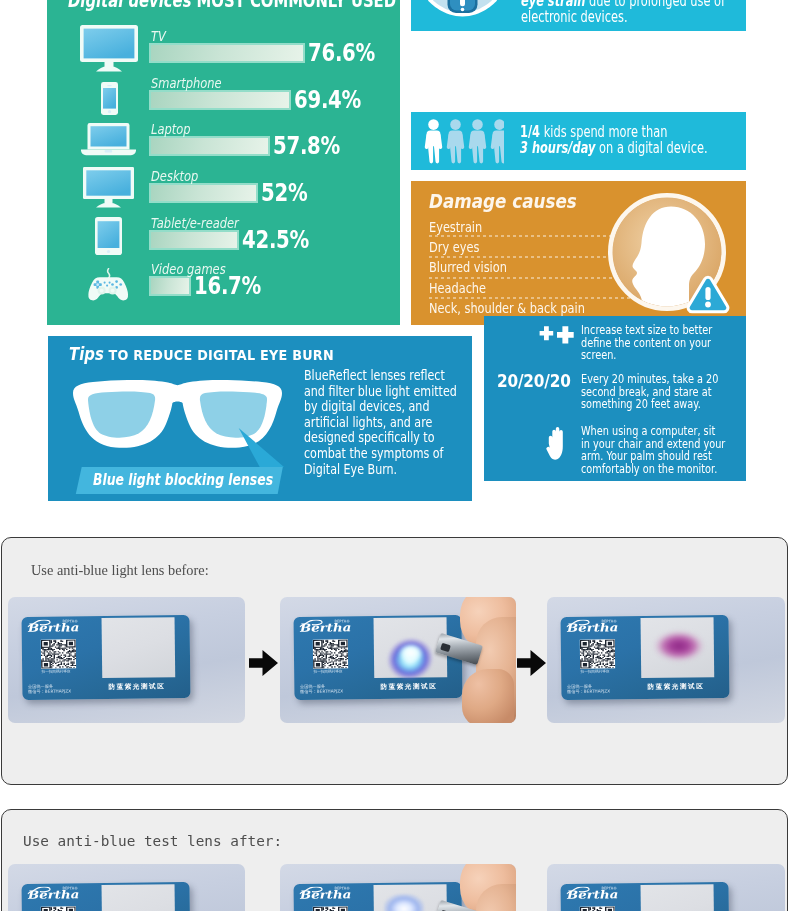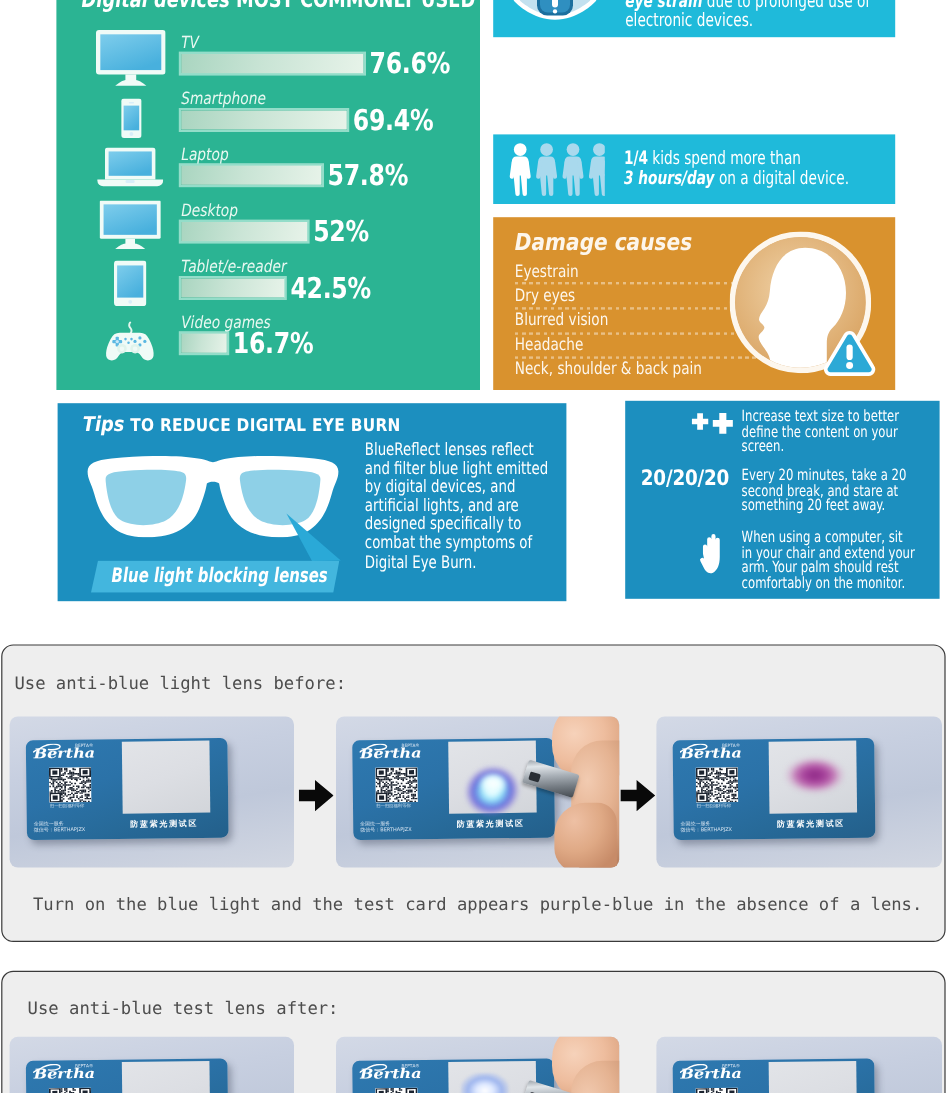--- a/index.html
+++ b/index.html
@@ -245,7 +245,7 @@
    <div class="tips-body" style="left:256px;top:32px;width:206px;">BlueReflect lenses reflect and filter blue light emitted by digital devices, and artificial lights, and are designed specifically to combat the symptoms of Digital Eye Burn.</div>
  </div>
 
- <div class="panel" style="left:437px;top:352px;width:262px;height:165px;background:#1c8fbf;overflow:hidden;margin-left:37px;">
+ <div class="panel" style="left:437px;top:334px;width:262px;height:165px;background:#1c8fbf;overflow:hidden;">
    <svg style="position:absolute;left:51px;top:10px;" width="40" height="20" viewBox="0 0 40 20">
      <path d="M4.6 4.9 h4.4 v-4.6 h4.8 v4.6 h4.4 v4.7 h-4.4 v4.6 h-4.8 v-4.6 h-4.4 Z" fill="#ffffff"></path>
      <path d="M22 5.9 h5.4 v-5.7 h5.9 v5.7 h5.4 v5.8 h-5.4 v5.7 h-5.9 v-5.7 h-5.4 Z" fill="#ffffff"></path>

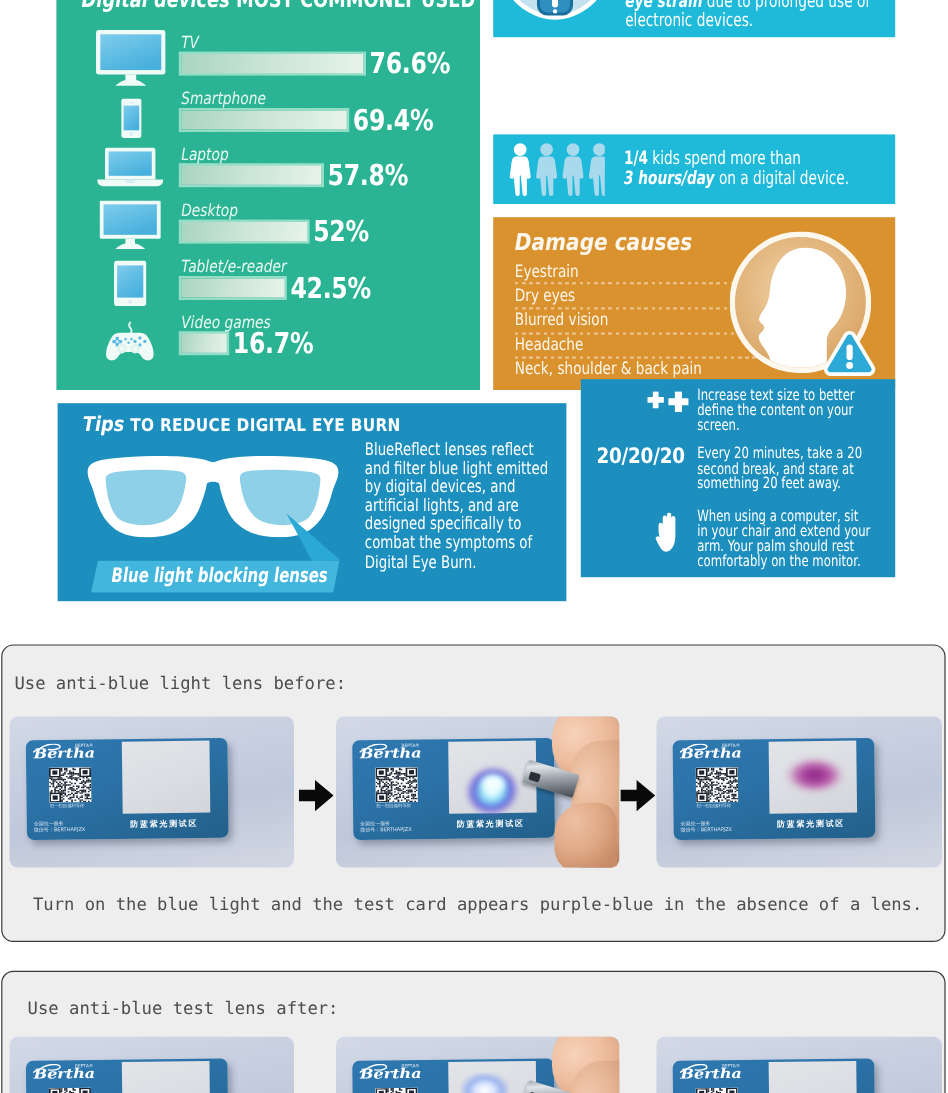--- a/index.html
+++ b/index.html
@@ -497,7 +497,7 @@
     </svg>
 
 <div class="dbox" style="left:1px;top:537px;width:787px;height:248px;">
-      <div class="dbox-title" style="left:10px;top:24px;">Use anti-blue light lens before:</div>
+      <div class="dbox-title" style="left:29px;top:24px;font-family:Liberation Serif, serif;">Use anti-blue light lens before:</div>
       <div class="shot" style="left:5.8px;top:58.6px;width:237px;height:126px;background:linear-gradient(170deg,#d3d9e6 0%,#c7cfe0 32%,#bfc8da 60%,#d2d7e2 100%);">
         <div style="position:absolute;left:14px;top:19px;width:168px;height:83px;">
           <div class="card card-blue" style="left:0px;top:0px;width:168px;height:83px;border-radius:6px;transform:rotate(-0.7deg);">

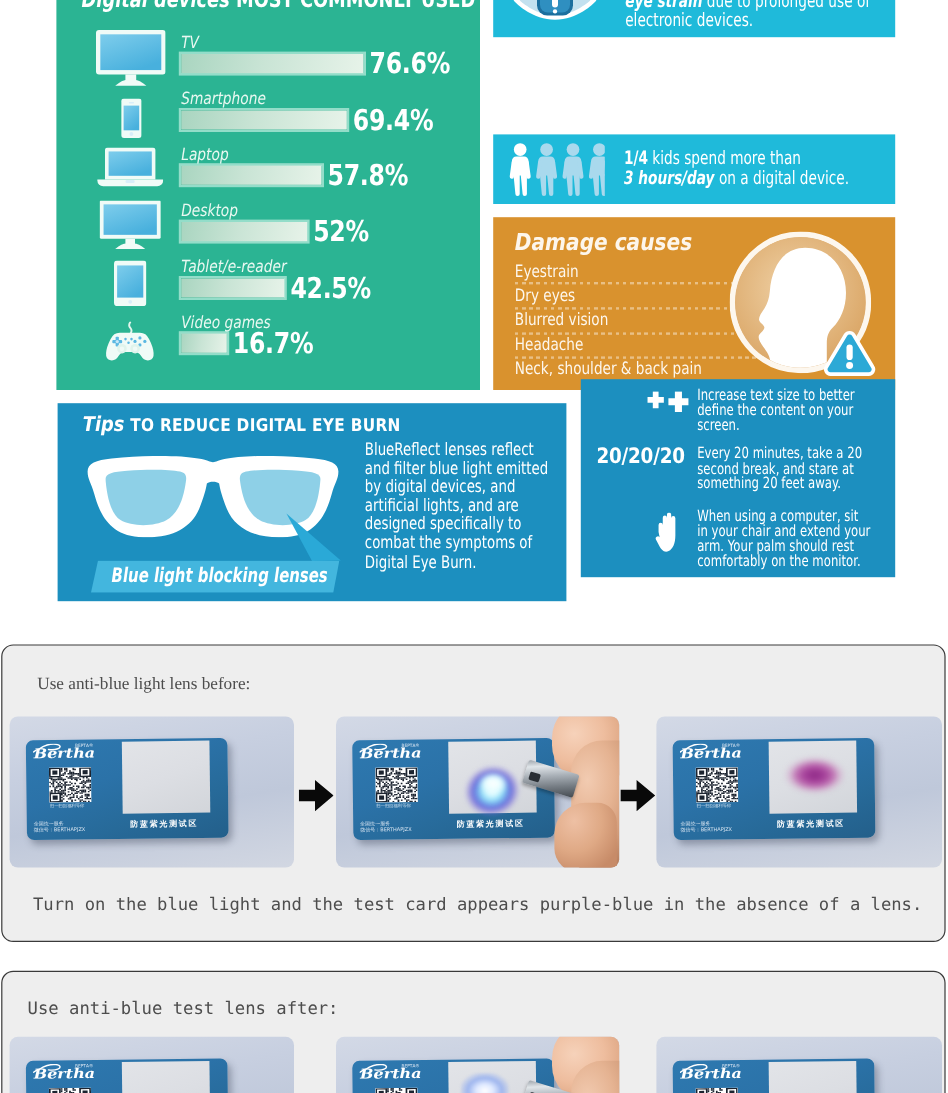--- a/index.html
+++ b/index.html
@@ -575,7 +575,6 @@
         </div>
         <div style="position:absolute;left:104px;top:32px;width:56px;height:34px;background:radial-gradient(ellipse 50% 50% at 50% 50%, #8e2a86 0%, #a5409a 30%, #bf72b3 55%, rgba(205,150,195,0.45) 74%, rgba(210,170,205,0) 92%);filter:blur(2px);"></div>
       </div>
-      <div class="dbox-cap" style="left:25.5px;top:208px;">Turn on the blue light and the test card appears purple-blue in the absence of a lens.</div>
     </div>
 
 <div class="dbox" style="left:1px;top:809px;width:787px;height:248px;">

